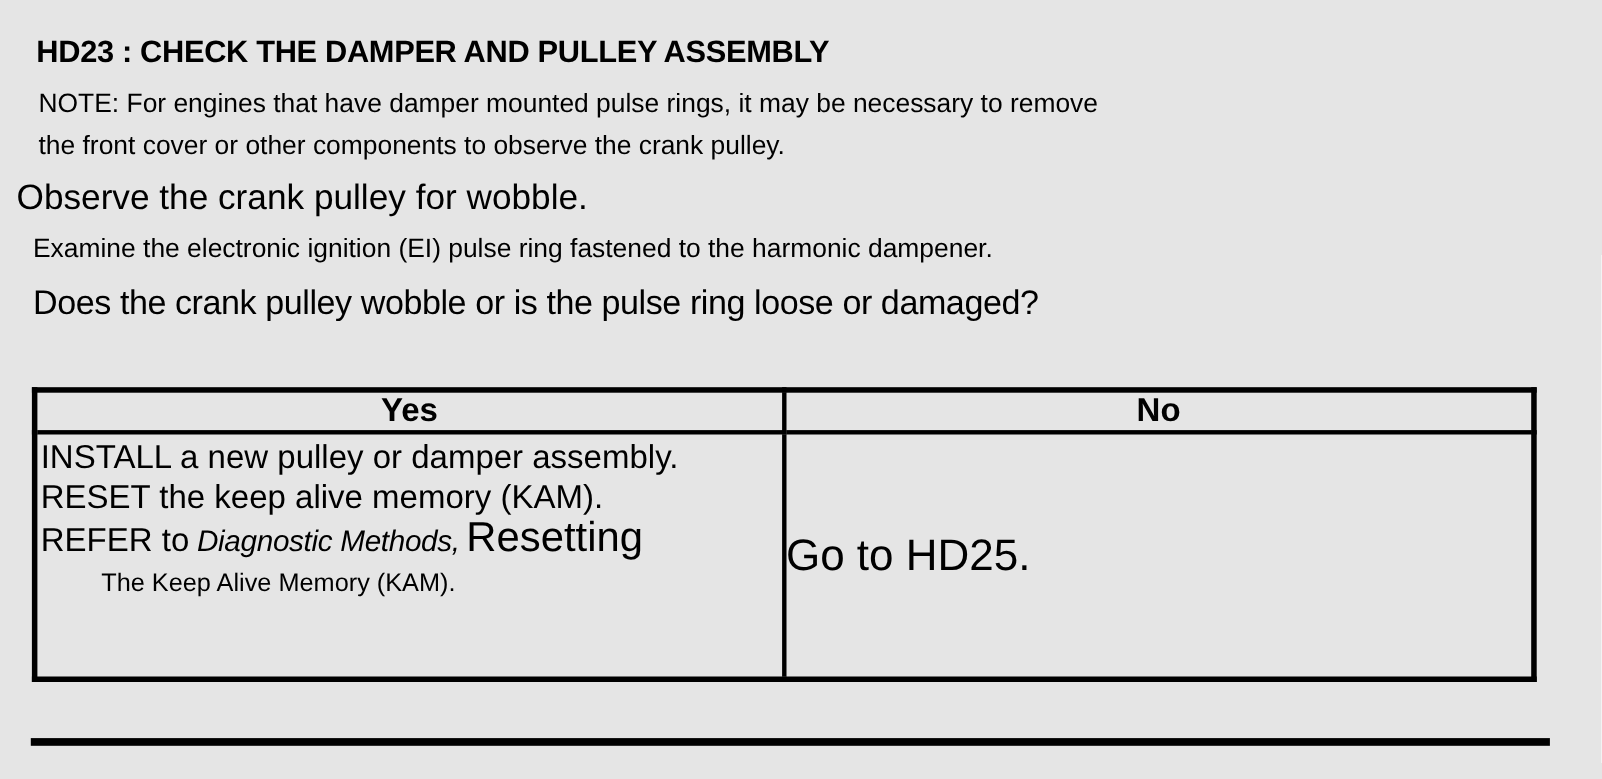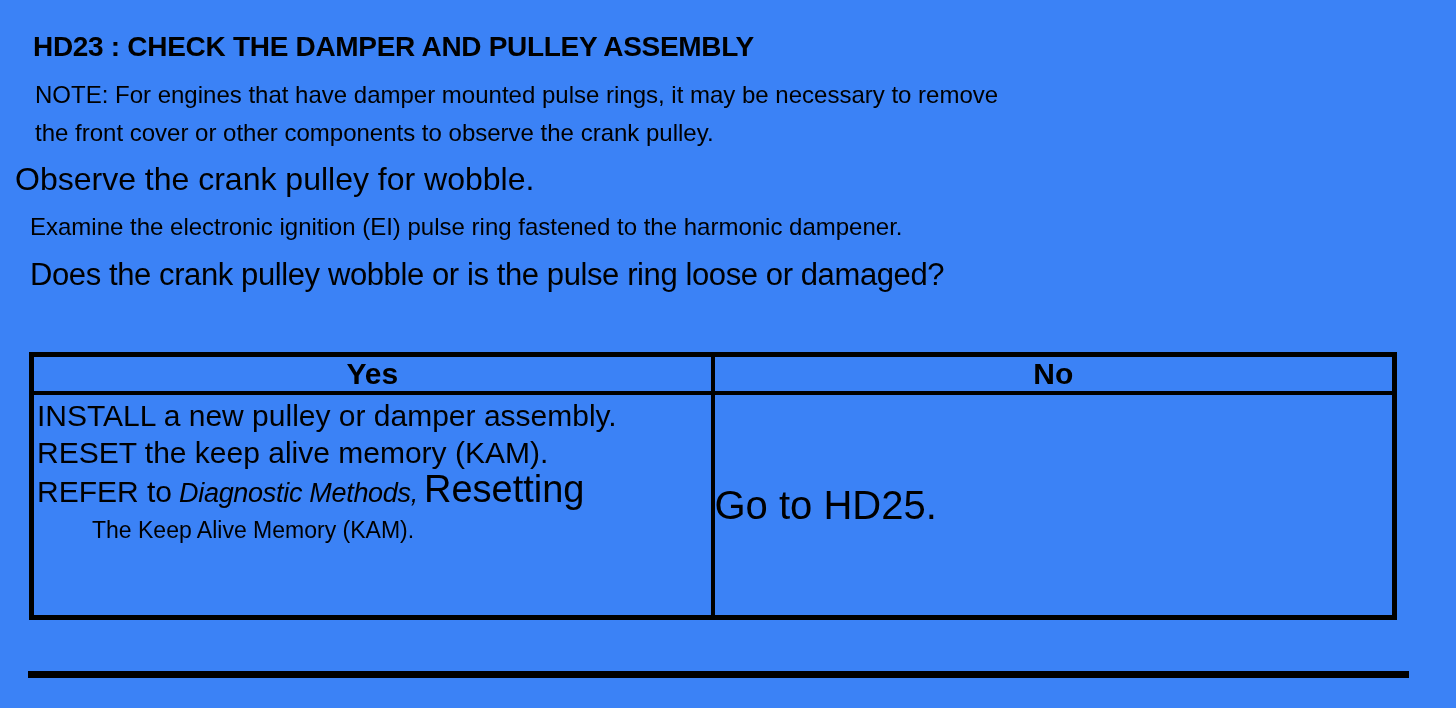--- a/index.html
+++ b/index.html
@@ -8,7 +8,7 @@
     position:relative;
     width:1456px;
     height:708px;
-    background:#3b82f6;
+    background:#e5e5e5;
     color:#000000;
     font-family:"Liberation Sans", sans-serif;
     overflow:hidden;

